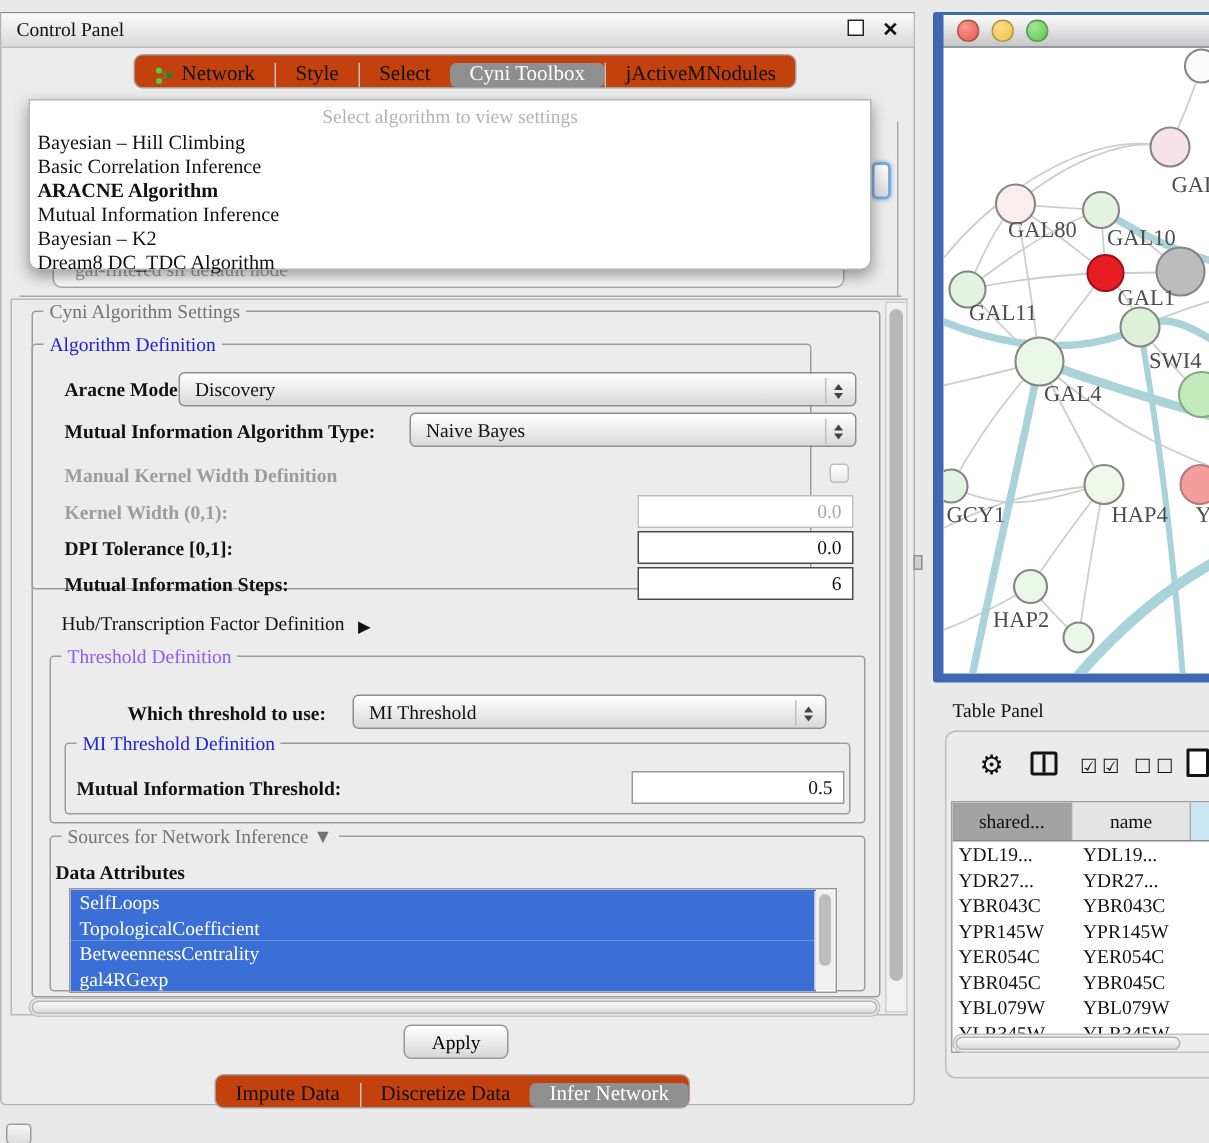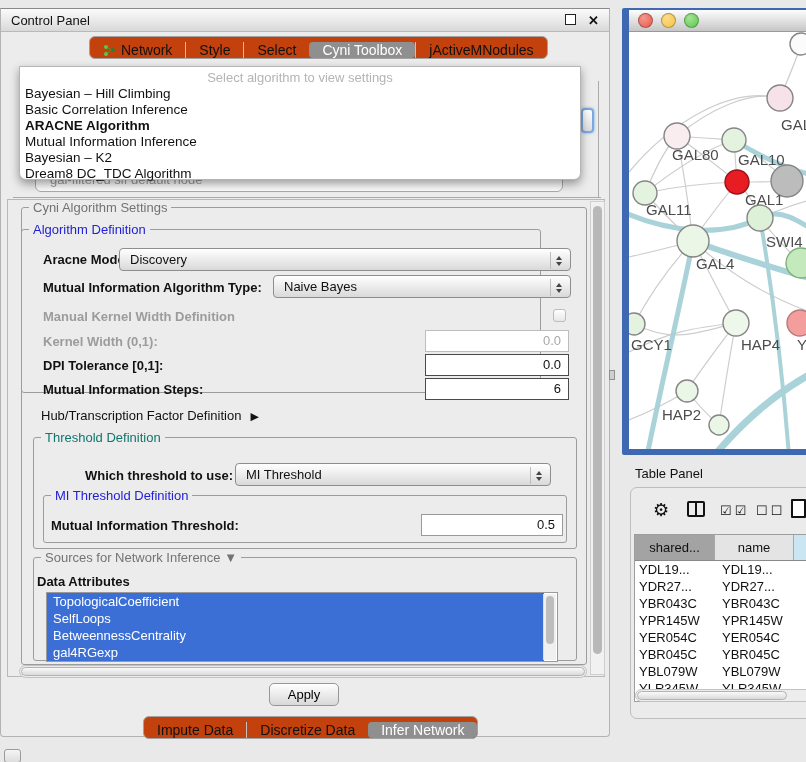--- a/index.html
+++ b/index.html
@@ -4,7 +4,7 @@
 <style>
   html,body{margin:0;padding:0}
   #root{position:relative;width:806px;height:762px;background:#e9e9e9;overflow:hidden;
-        font-family:Liberation Sans, sans-serif;color:#111;}
+        font-family:Liberation Serif, serif;color:#111;}
   .a{position:absolute;box-sizing:border-box}
 
   

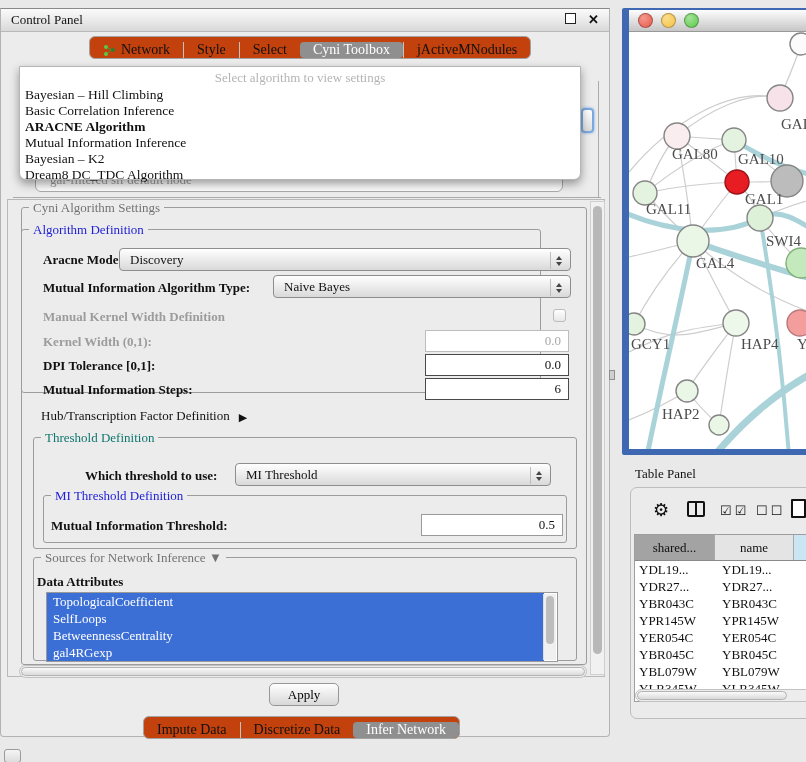--- a/index.html
+++ b/index.html
@@ -26,7 +26,7 @@
   
   .group{border:1px solid #9c9c9c;border-radius:3px;background:transparent}
   .gtitle{position:absolute;top:-8px;left:7px;background:#ececec;padding:0 4px;font-size:13px;white-space:nowrap}
-  .blue{color:#2121d8}.green{color:#0f766e}.dark{color:#737373}
+  .blue{color:#2121d8}.green{color:#8b5cf6}.dark{color:#737373}
   .lbl{font-size:13px;white-space:nowrap}
   .b{font-weight:700}
   .dim{color:#9c9c9c}

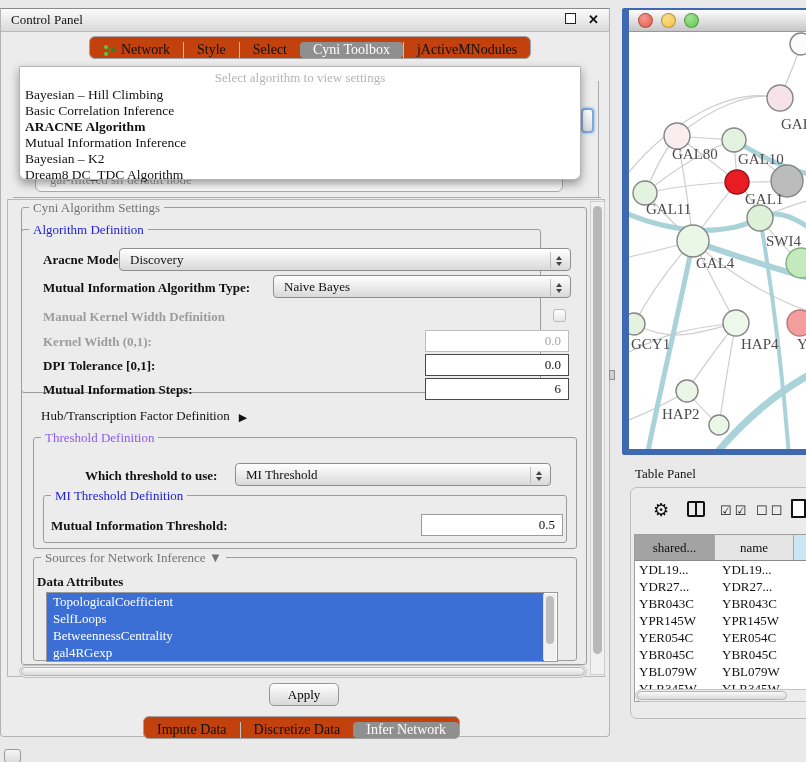--- a/index.html
+++ b/index.html
@@ -217,8 +217,8 @@
     </div>
     <div class="a lbl b" style="left:36px;top:565px;z-index:3">Data Attributes</div>
     <div class="a alist" style="left:45px;top:583px;width:512px;height:70px;z-index:3">
+      <div class="aitem">SelfLoops</div>
       <div class="aitem">TopologicalCoefficient</div>
-      <div class="aitem">SelfLoops</div>
       <div class="aitem">BetweennessCentrality</div>
       <div class="aitem">gal4RGexp</div>
       <div class="alscroll">

